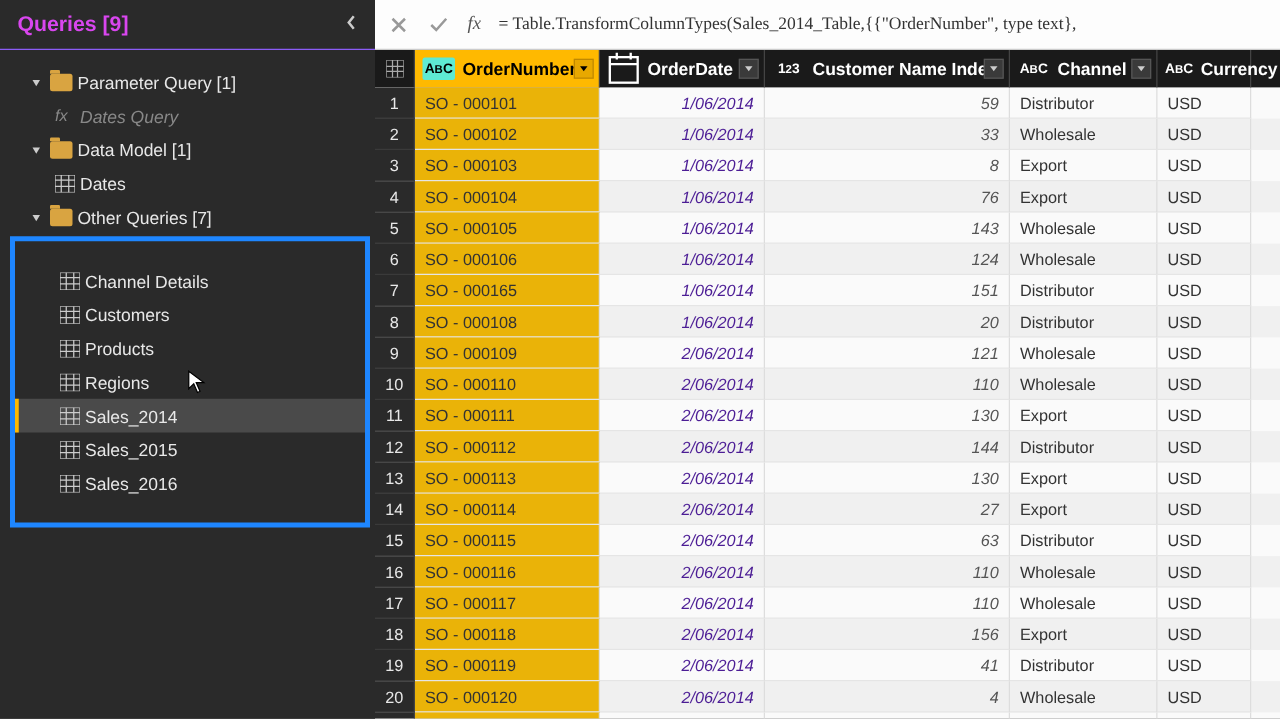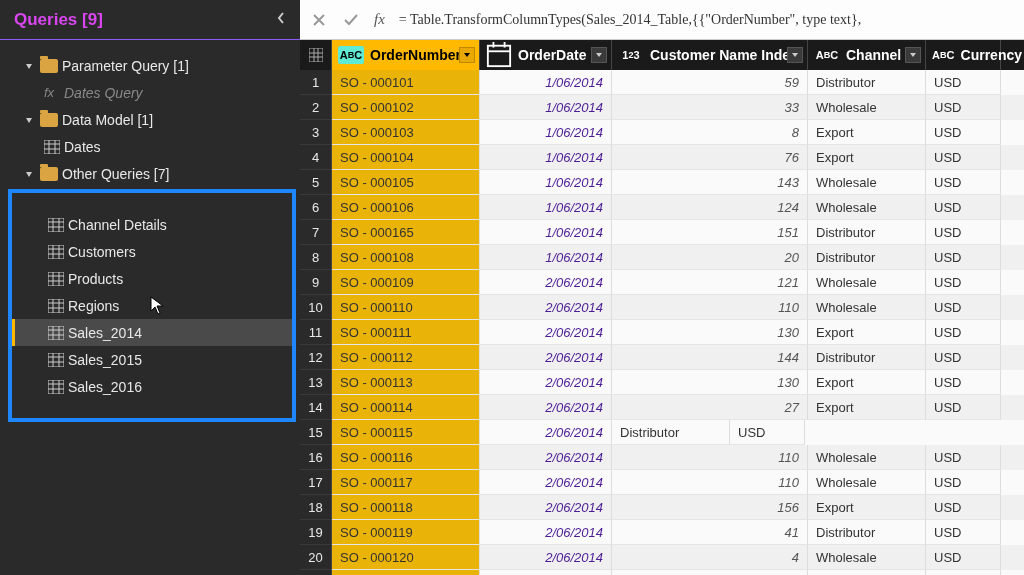--- a/index.html
+++ b/index.html
@@ -426,6 +426,7 @@
           <div class="rh">15</div>
           <div class="cell c-order sel-col">SO - 000115</div>
           <div class="cell c-date it">2/06/2014</div>
+          <div class="cell c-name num">63</div>
           <div class="cell c-chan">Distributor</div>
           <div class="cell c-curr">USD</div>
         </div>

